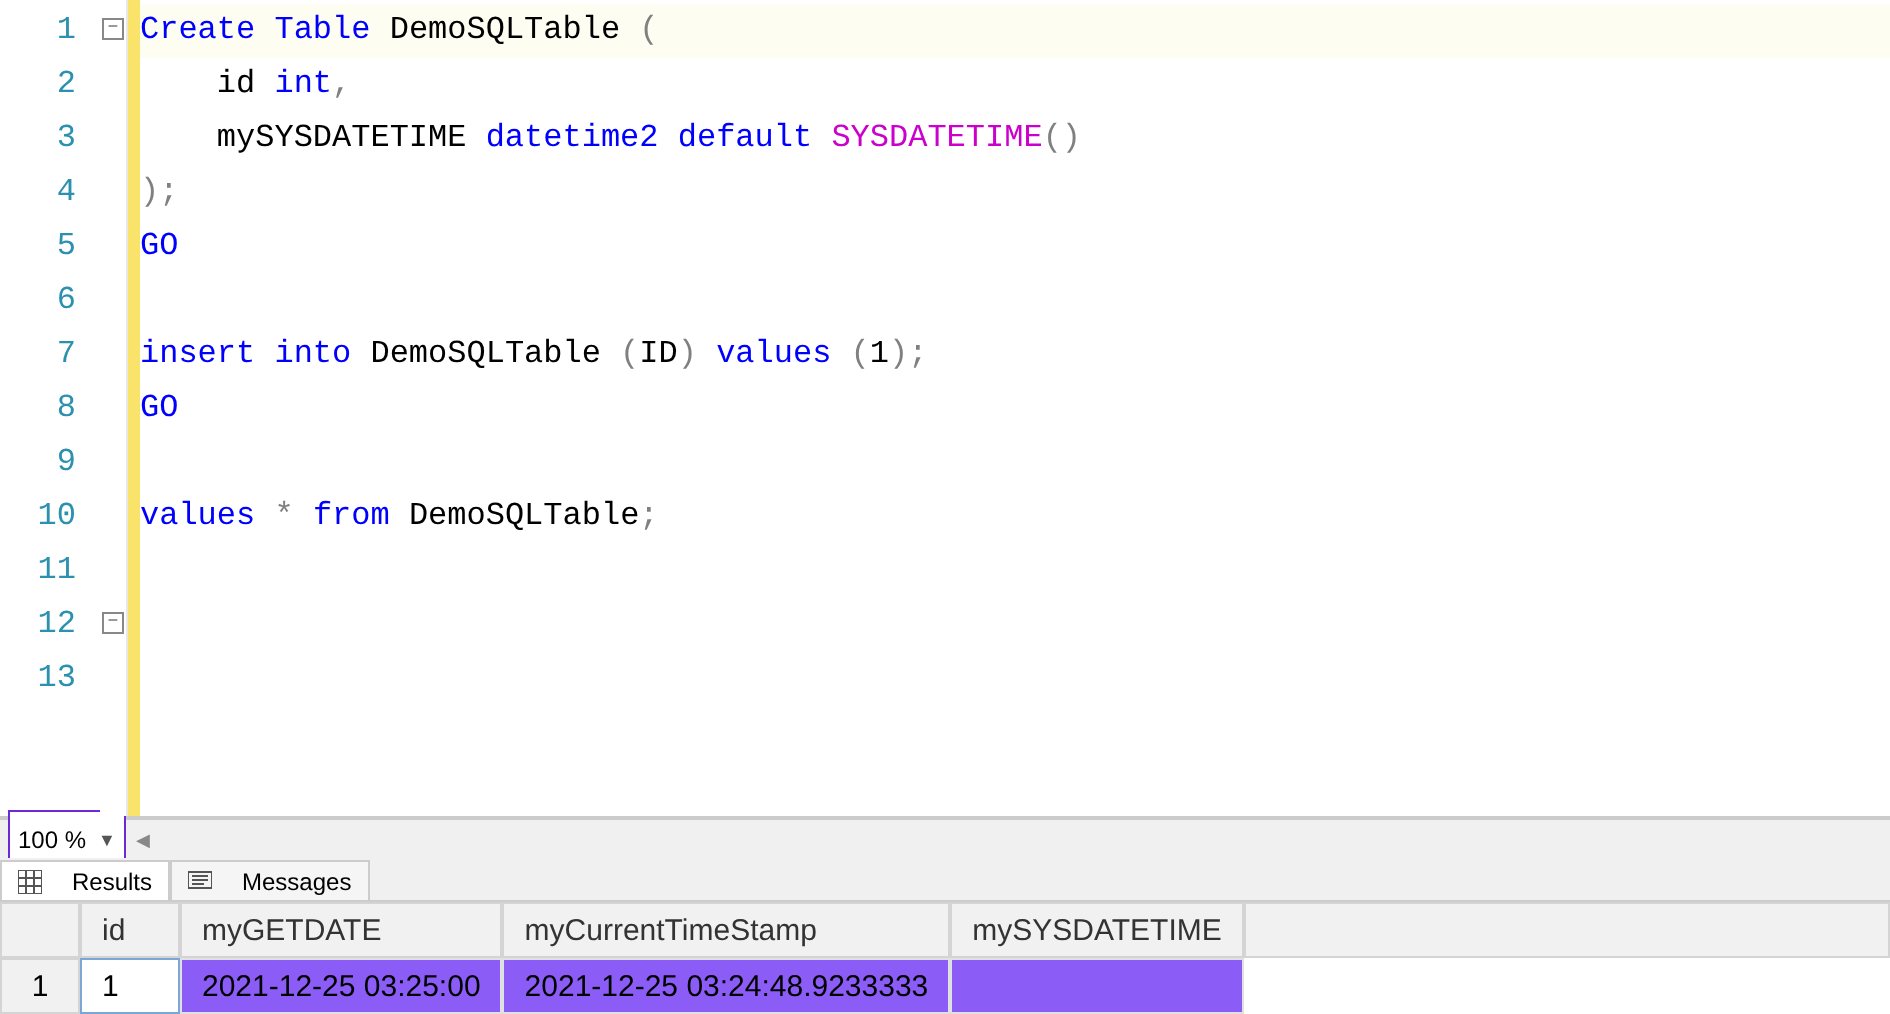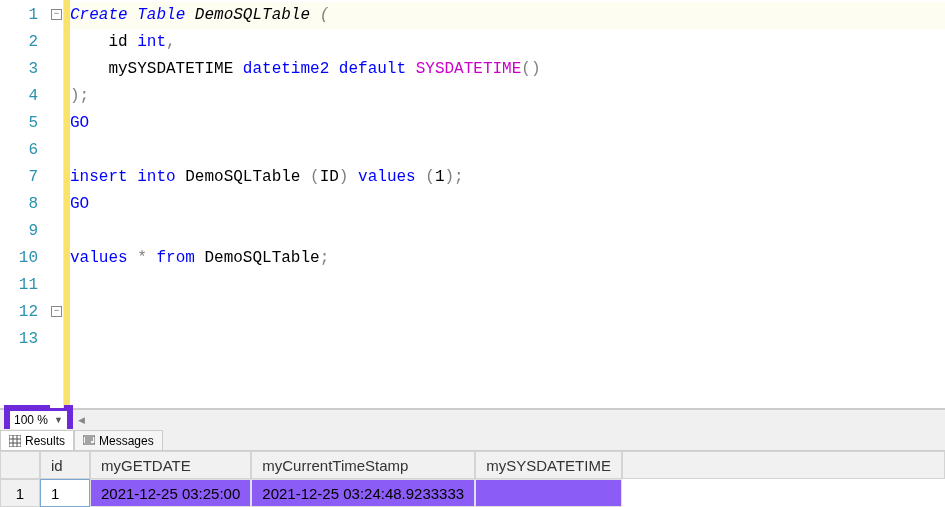--- a/index.html
+++ b/index.html
@@ -67,7 +67,7 @@
       white-space: pre;
       font-size: 16px;
     }
-    .code-line.hl { background: #fdfdf1; font-style: italic; }
+    .code-line.hl { background: #fdfdf1; }
     .kw { color: #0000ff; }
     .func { color: #cc00cc; }
     .plain { color: #000; }

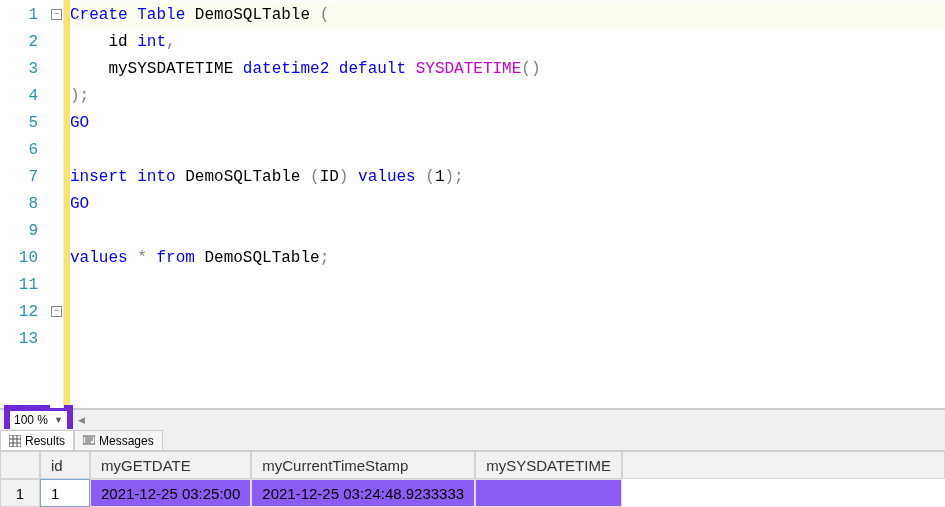--- a/index.html
+++ b/index.html
@@ -85,7 +85,7 @@
     }
     .zoom-dropdown {
       background: #fff;
-      border: 6px solid #6d28d9;
+      border: 1px solid #6d28d9;
       padding: 0 4px;
       height: 30px;
       line-height: 14px;

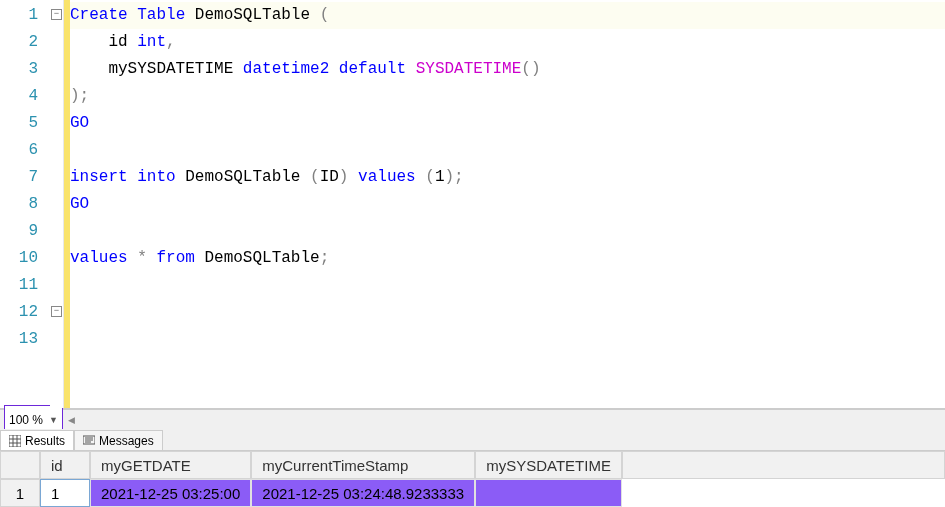--- a/index.html
+++ b/index.html
@@ -110,7 +110,7 @@
       background: #f5f5f5;
       display: flex;
       align-items: center;
-      gap: 4px;
+      gap: 15px;
       height: 20px;
       cursor: pointer;
     }

